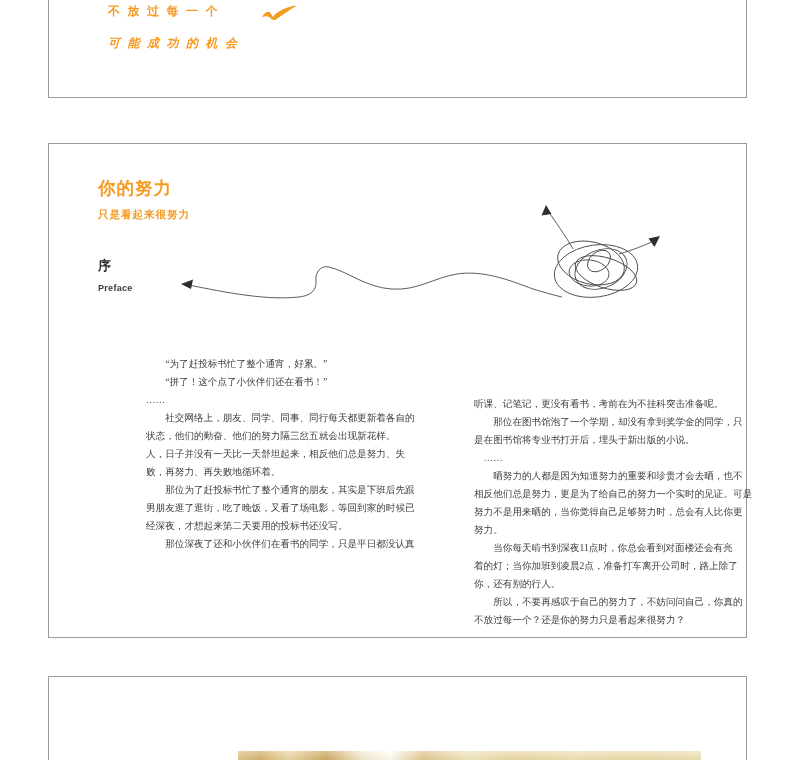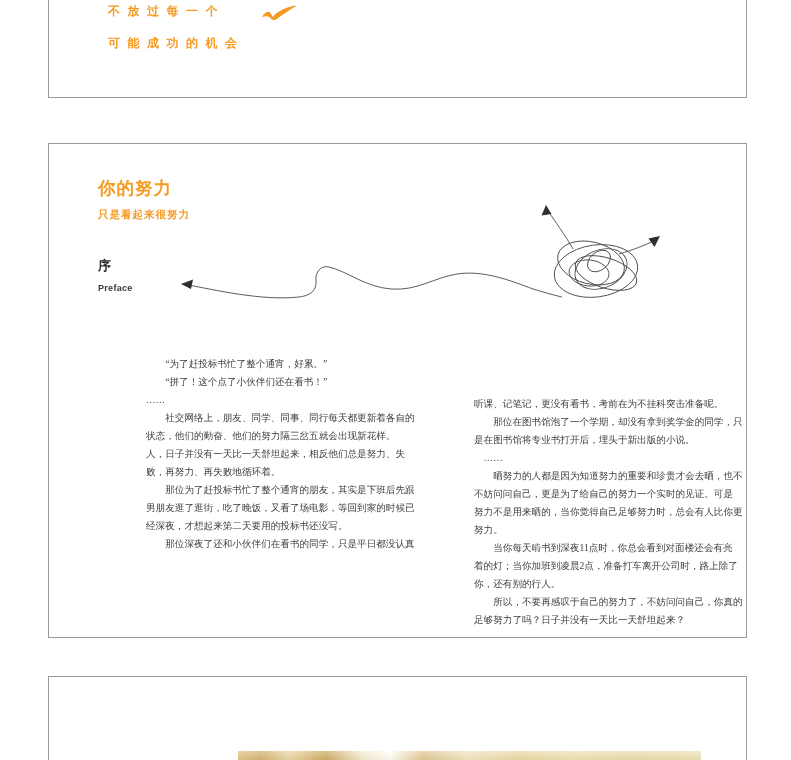--- a/index.html
+++ b/index.html
@@ -20,7 +20,7 @@
   .slogan-line{position:absolute;left:59px;white-space:pre;
     font-weight:bold;font-size:12px;letter-spacing:7.5px;color:var(--orange);}
   .slogan-1{top:44px;}
-  .slogan-2{top:76px;}
+  .slogan-2{top:76px;font-style:italic;}
   .swoosh{position:absolute;left:212px;top:46px;width:38px;height:16px;}
 
   

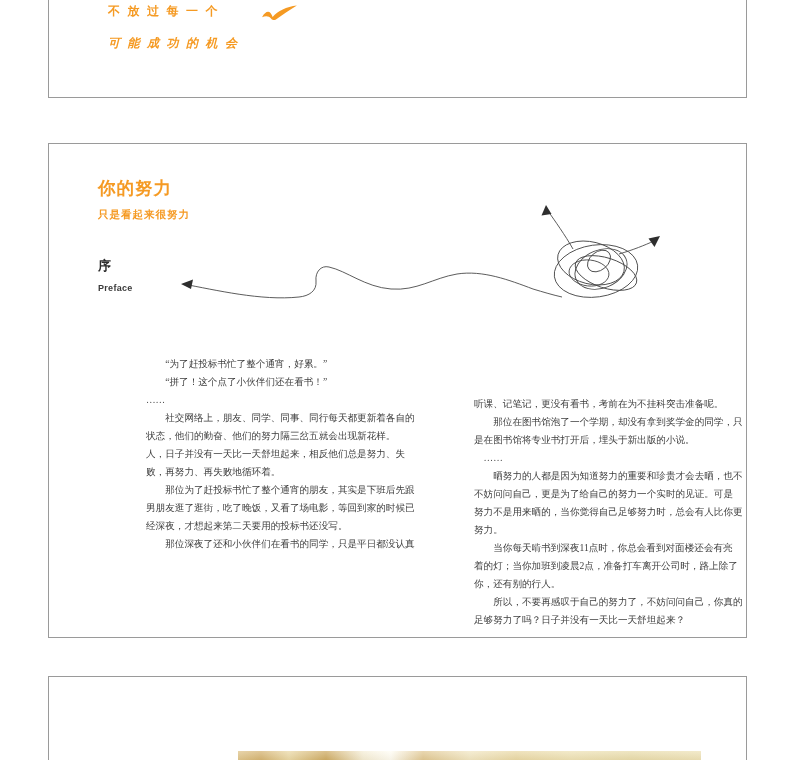--- a/index.html
+++ b/index.html
@@ -114,7 +114,7 @@
       <div class="t-line">是在图书馆将专业书打开后，埋头于新出版的小说。</div>
       <div class="t-line">　……</div>
       <div class="t-line">　　晒努力的人都是因为知道努力的重要和珍贵才会去晒，也不</div>
-      <div class="t-line">不妨问问自己，更是为了给自己的努力一个实时的见证。可是</div>
+      <div class="t-line">相反他们总是努力，更是为了给自己的努力一个实时的见证。可是</div>
       <div class="t-line">努力不是用来晒的，当你觉得自己足够努力时，总会有人比你更</div>
       <div class="t-line">努力。</div>
       <div class="t-line">　　当你每天啃书到深夜11点时，你总会看到对面楼还会有亮</div>

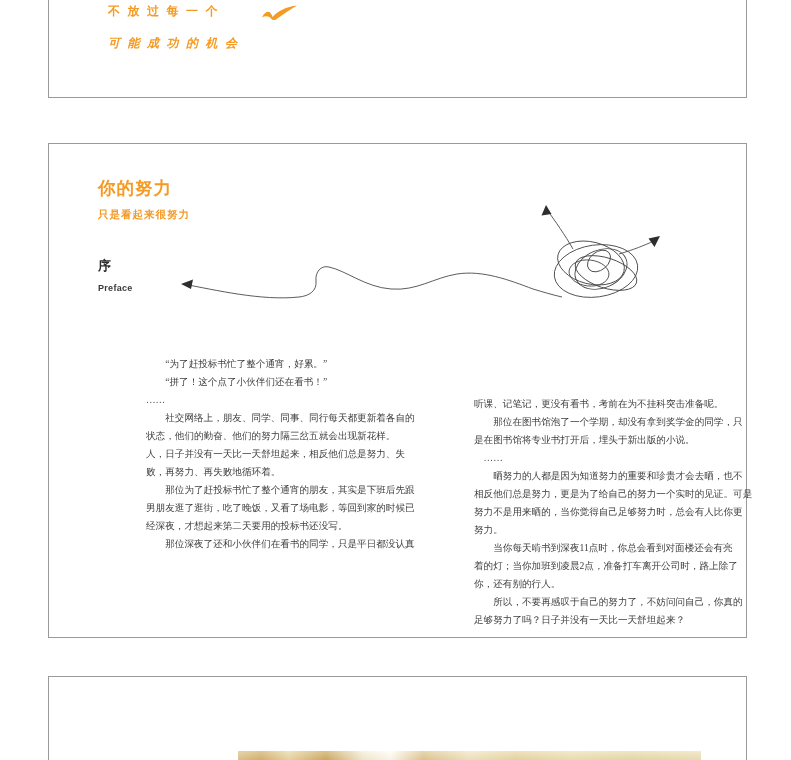--- a/index.html
+++ b/index.html
@@ -121,7 +121,7 @@
       <div class="t-line">着的灯；当你加班到凌晨2点，准备打车离开公司时，路上除了</div>
       <div class="t-line">你，还有别的行人。</div>
       <div class="t-line">　　所以，不要再感叹于自己的努力了，不妨问问自己，你真的</div>
-      <div class="t-line">足够努力了吗？日子并没有一天比一天舒坦起来？</div>
+      <div class="t-line">不放过每一个？还是你的努力只是看起来很努力？</div>
     </div>
 </div>
 

